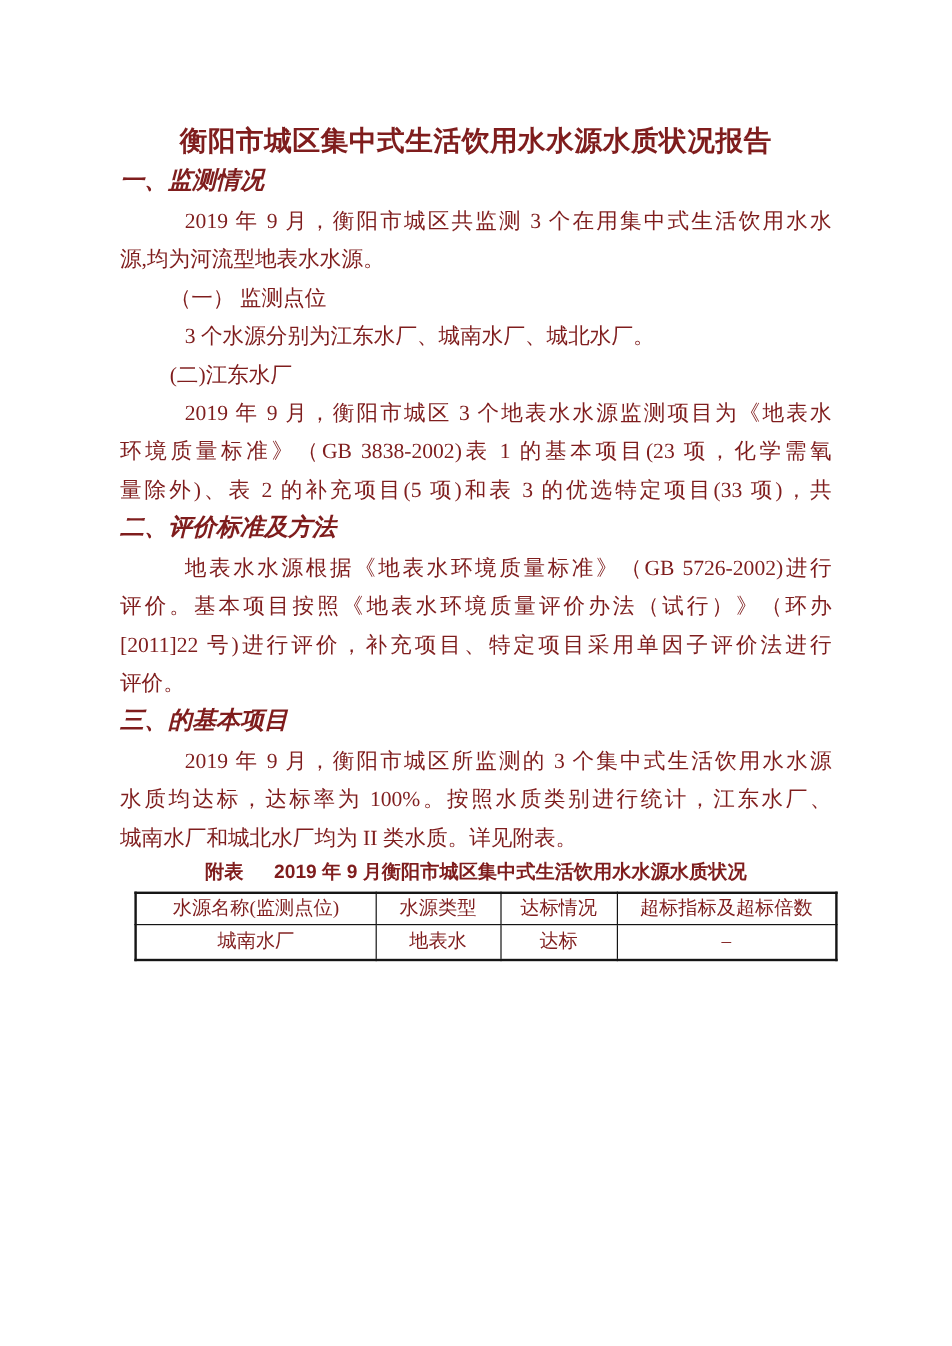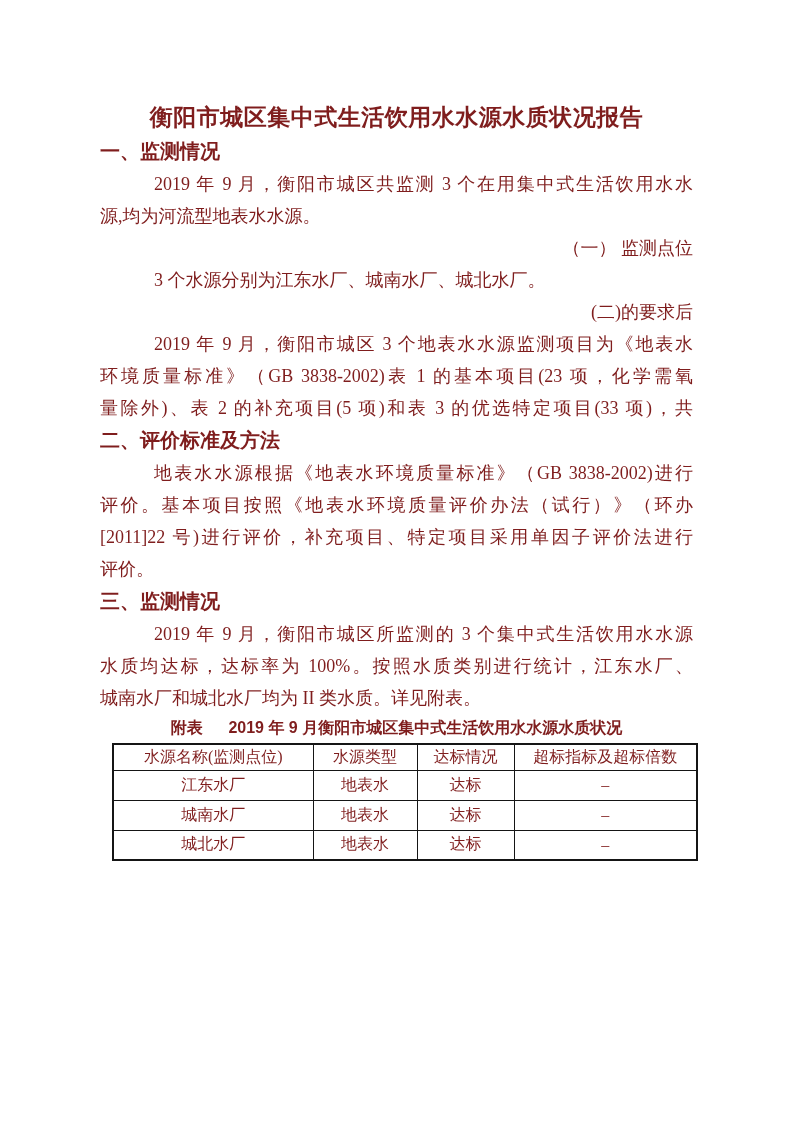--- a/index.html
+++ b/index.html
@@ -29,6 +29,7 @@
     line-height: 33px;
     font-weight: bold;
     font-family: "Liberation Sans", "DejaVu Sans", sans-serif;
+    font-style: italic;
   }
   .line {
     font-size: 18px;

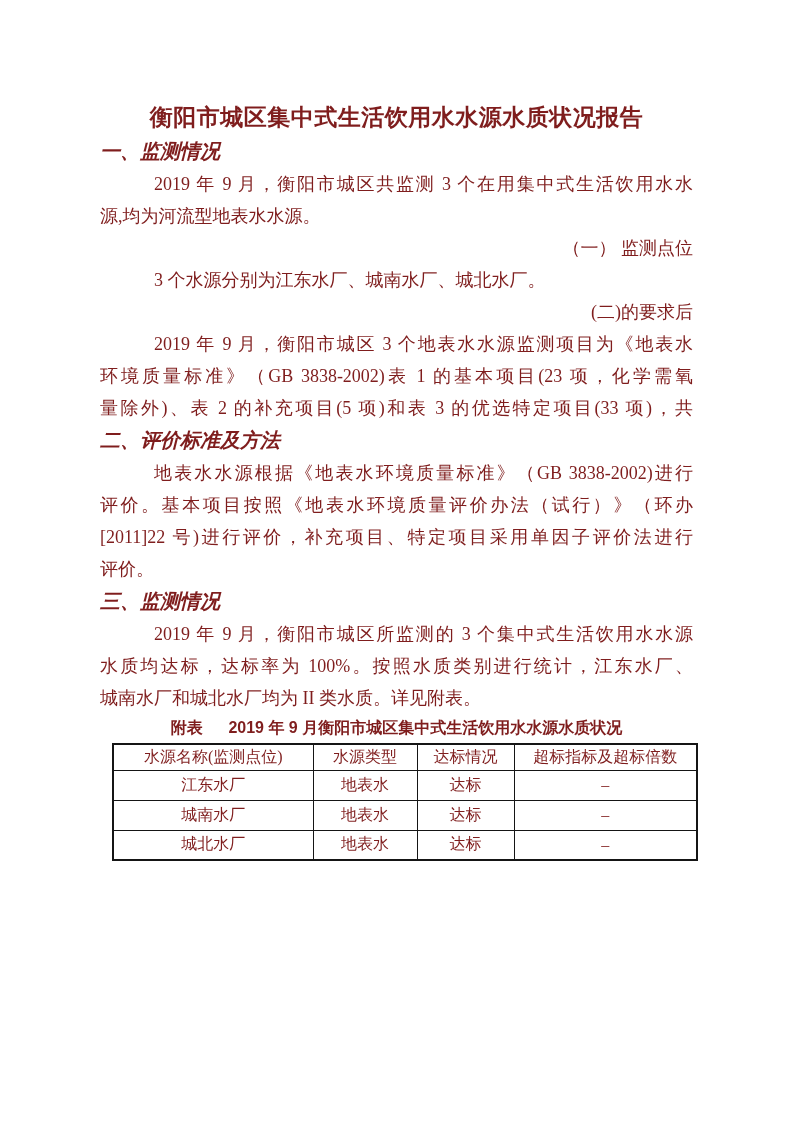--- a/index.html
+++ b/index.html
@@ -37,7 +37,7 @@
     text-align: left;
   }
   .indent { text-indent: 3em; }
-  .indent-sub { text-indent: 2.3em; text-align: right; }
+  .indent-sub { text-indent: 2.3em; }
   .stretch {
     text-align: justify;
     text-align-last: justify;

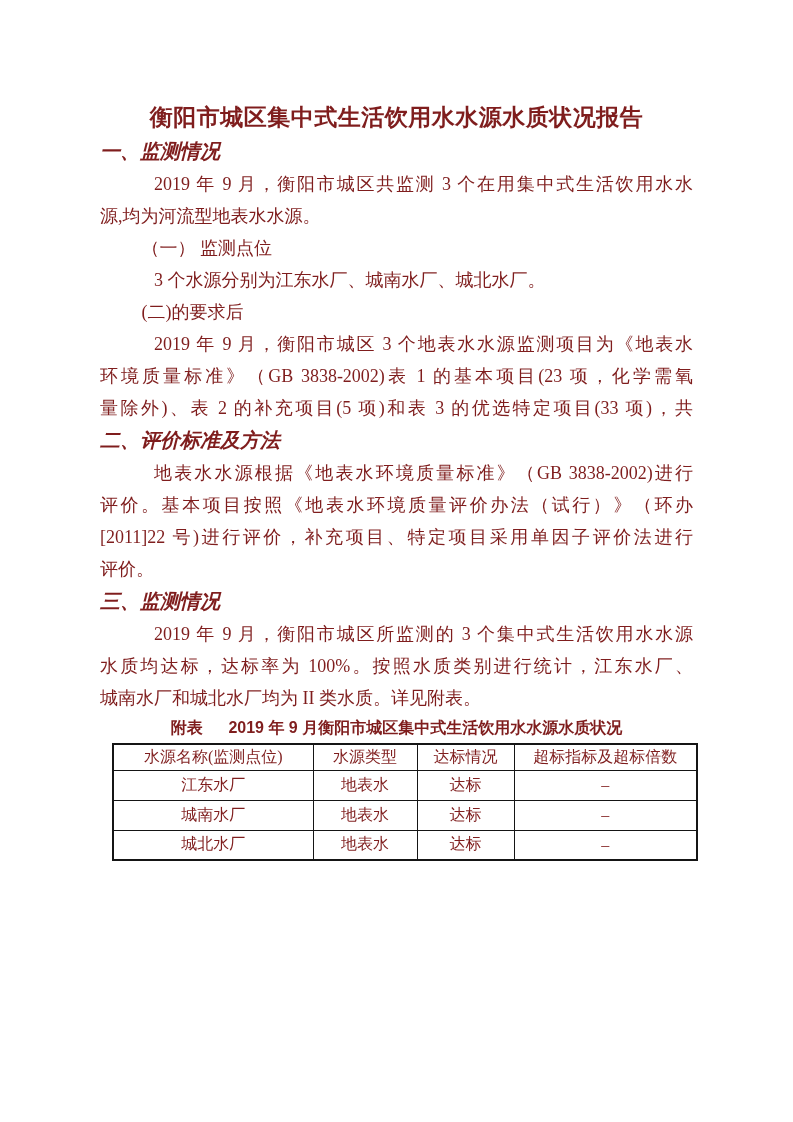--- a/index.html
+++ b/index.html
@@ -93,7 +93,7 @@
   <div class="line">源,均为河流型地表水水源。</div>
   <div class="line indent-sub">（一） 监测点位</div>
   <div class="line indent">3 个水源分别为江东水厂、城南水厂、城北水厂。</div>
-  <div class="line indent-sub">(二)的要求后</div>
+  <div class="line indent-sub">(二)江东水厂</div>
   <div class="line indent stretch">2019 年 9 月，衡阳市城区 3 个地表水水源监测项目为《地表水</div>
   <div class="line stretch">环境质量标准》（GB 3838-2002)表 1 的基本项目(23 项，化学需氧</div>
   <div class="line stretch">量除外)、表 2 的补充项目(5 项)和表 3 的优选特定项目(33 项)，共</div>

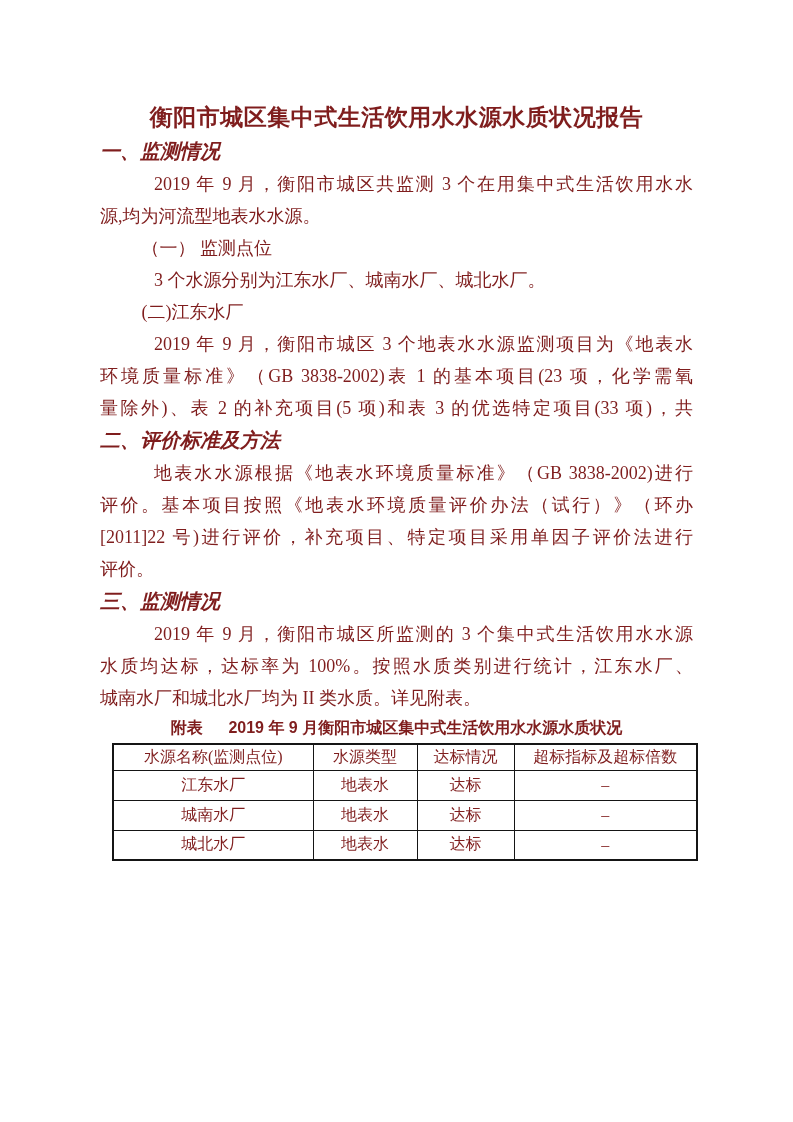--- a/index.html
+++ b/index.html
@@ -99,7 +99,7 @@
   <div class="line stretch">量除外)、表 2 的补充项目(5 项)和表 3 的优选特定项目(33 项)，共</div>
 
   <h2 class="heading">二、评价标准及方法</h2>
-  <div class="line indent stretch">地表水水源根据《地表水环境质量标准》（GB 3838-2002)进行</div>
+  <div class="line indent stretch">地表水水源根据《地表水环境质量标准》（GB 5726-2002)进行</div>
   <div class="line stretch">评价。基本项目按照《地表水环境质量评价办法（试行）》（环办</div>
   <div class="line stretch">[2011]22 号)进行评价，补充项目、特定项目采用单因子评价法进行</div>
   <div class="line">评价。</div>

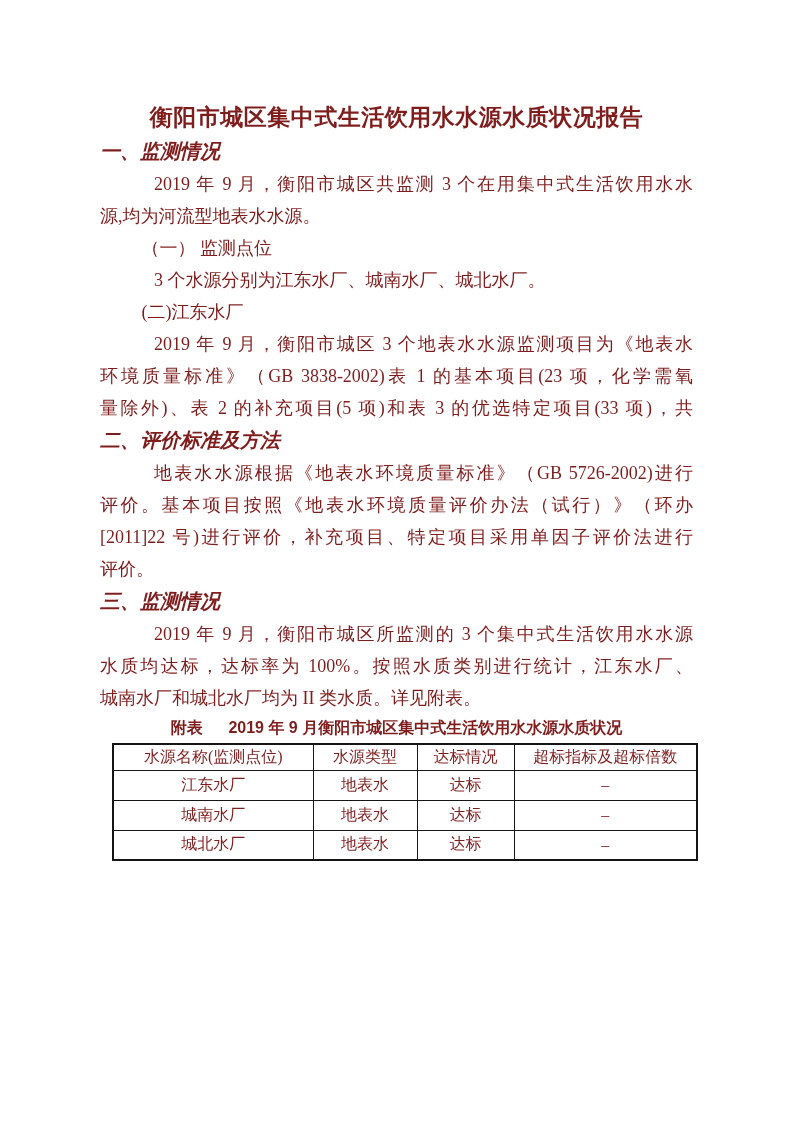--- a/index.html
+++ b/index.html
@@ -104,7 +104,7 @@
   <div class="line stretch">[2011]22 号)进行评价，补充项目、特定项目采用单因子评价法进行</div>
   <div class="line">评价。</div>
 
-  <h2 class="heading">三、监测情况</h2>
+  <h2 class="heading">三、的基本项目</h2>
   <div class="line indent stretch">2019 年 9 月，衡阳市城区所监测的 3 个集中式生活饮用水水源</div>
   <div class="line stretch">水质均达标，达标率为 100%。按照水质类别进行统计，江东水厂、</div>
   <div class="line">城南水厂和城北水厂均为 II 类水质。详见附表。</div>

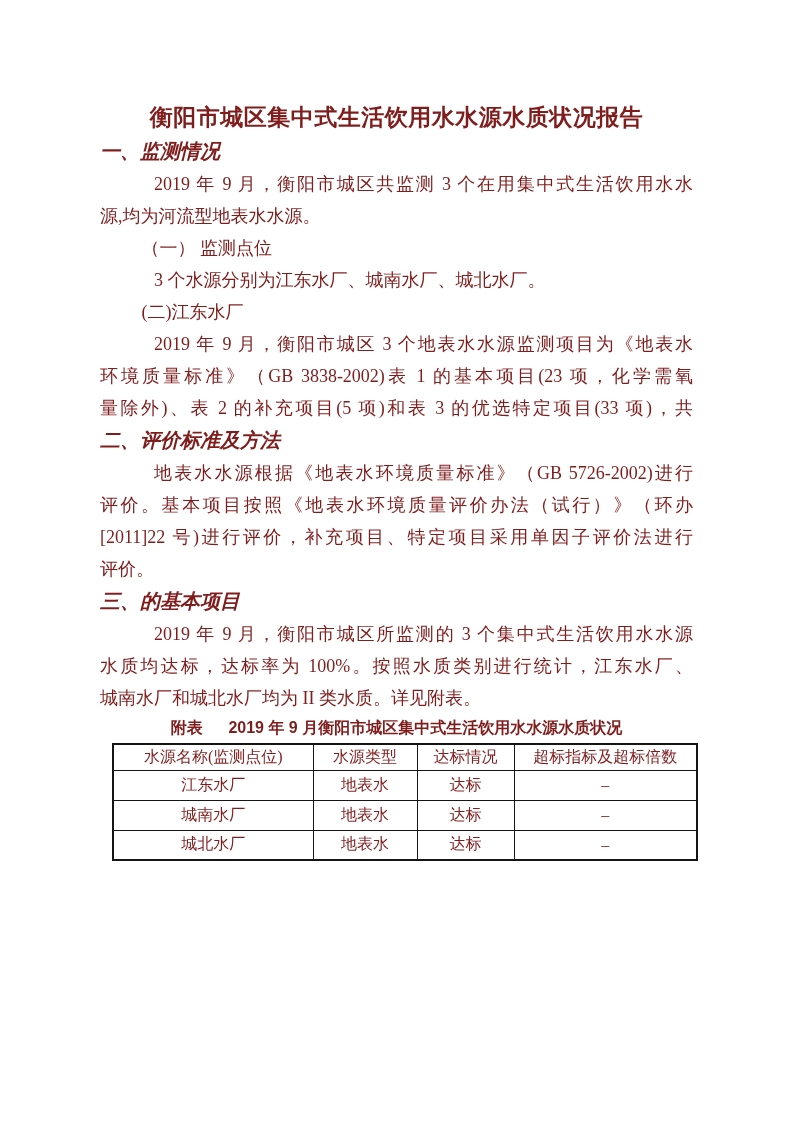--- a/index.html
+++ b/index.html
@@ -130,12 +130,6 @@
     </thead>
     <tbody>
       <tr class="data-row">
-        <td>江东水厂</td>
-        <td>地表水</td>
-        <td>达标</td>
-        <td>–</td>
-      </tr>
-      <tr class="data-row">
         <td>城南水厂</td>
         <td>地表水</td>
         <td>达标</td>

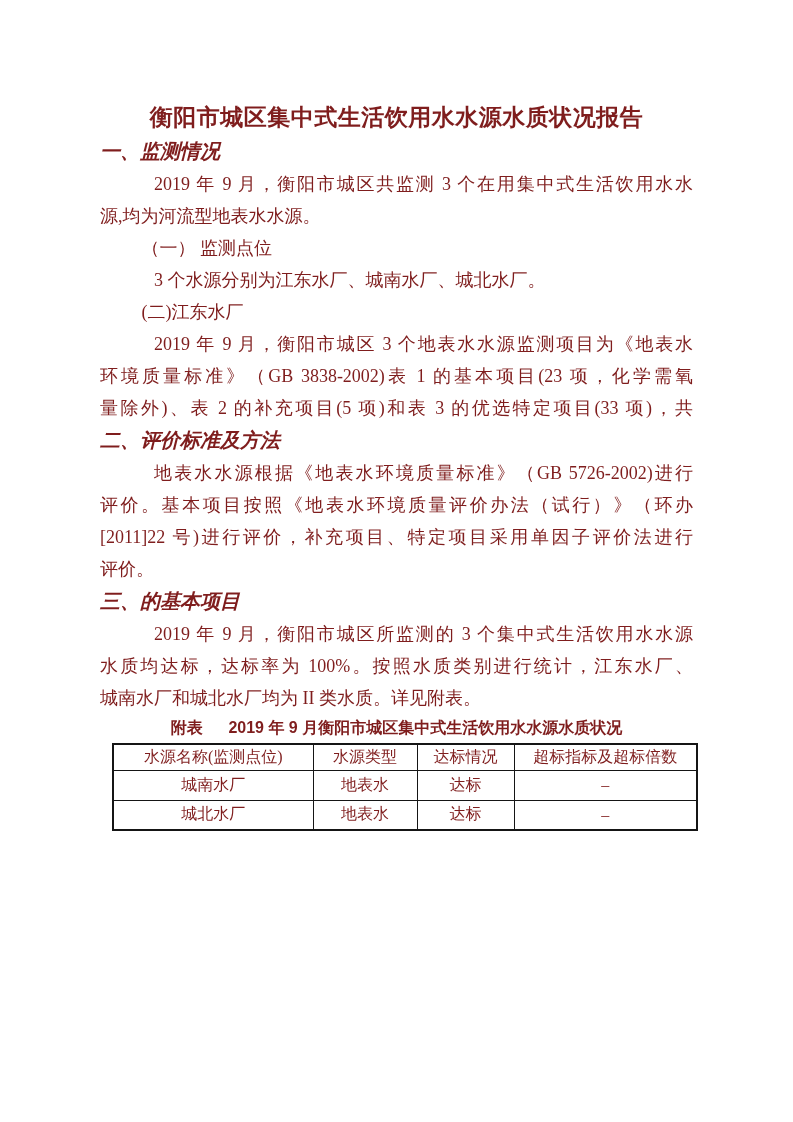--- a/index.html
+++ b/index.html
@@ -135,12 +135,6 @@
         <td>达标</td>
         <td>–</td>
       </tr>
-      <tr class="data-row">
-        <td>城北水厂</td>
-        <td>地表水</td>
-        <td>达标</td>
-        <td>–</td>
-      </tr>
     </tbody>
   </table>
 

